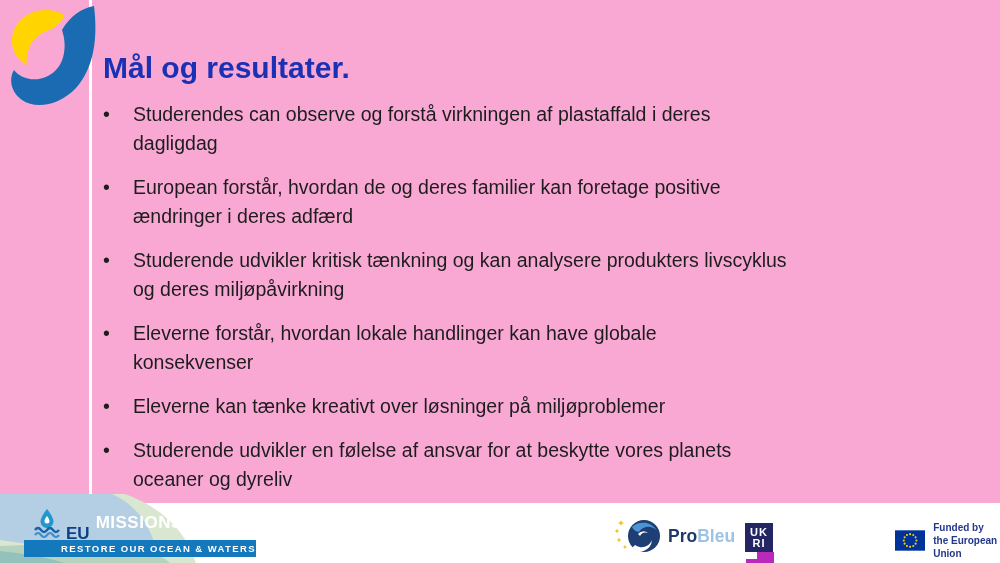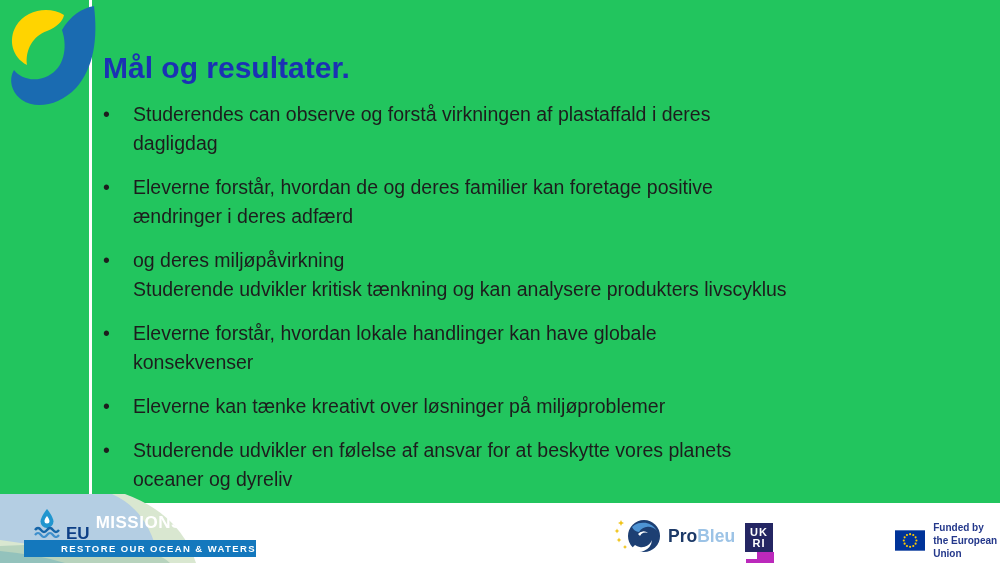--- a/index.html
+++ b/index.html
@@ -4,7 +4,7 @@
 <style>
   html,body{margin:0;padding:0;}
   body{width:1000px;height:563px;font-family:"Liberation Sans", sans-serif;}
-  .slide{position:relative;width:1000px;height:563px;background:#22c55e;overflow:hidden;}
+  .slide{position:relative;width:1000px;height:563px;background:#f9a8d4;overflow:hidden;}
 
   
   .vline{position:absolute;left:89px;top:0;width:3px;height:503px;background:#ffffff;}

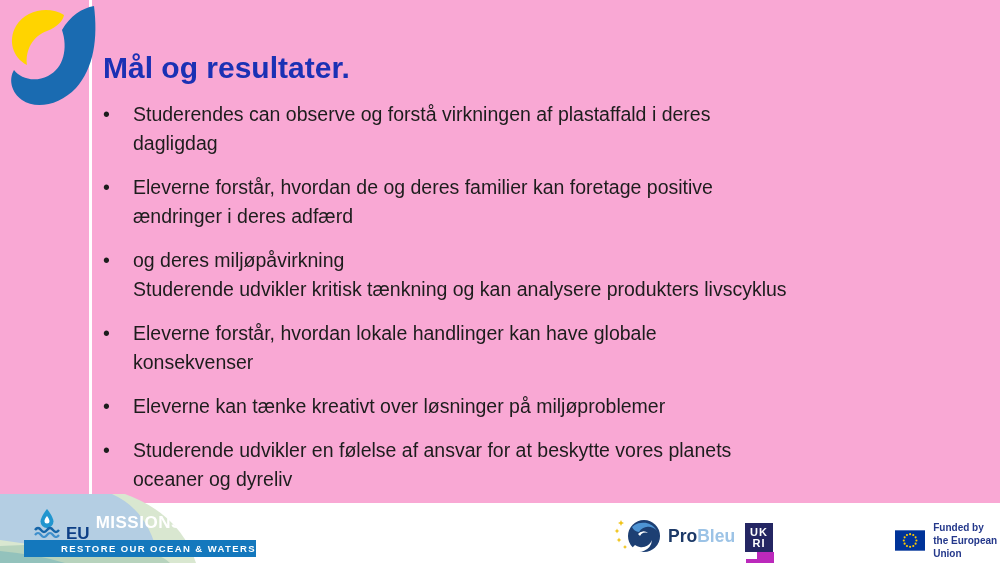--- a/index.html
+++ b/index.html
@@ -76,7 +76,7 @@
       <li>
         <span class="dot">•</span>
         <span class="lines">
-          <div>Eleverne forstår, hvordan de og deres familier kan foretage positive</div>
+          <div>European forstår, hvordan de og deres familier kan foretage positive</div>
           <div>ændringer i deres adfærd</div>
         </span>
       </li>

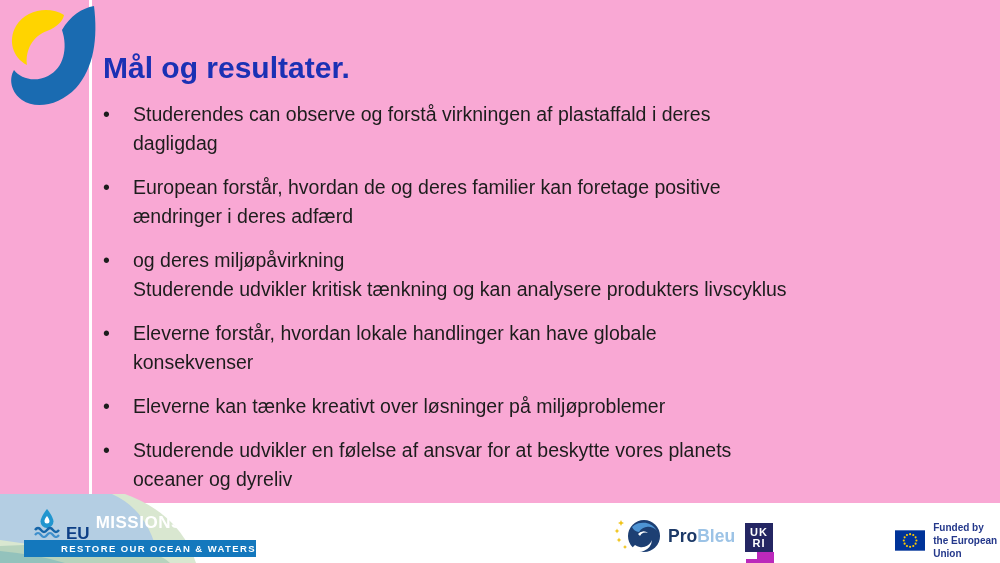--- a/index.html
+++ b/index.html
@@ -83,8 +83,8 @@
       <li>
         <span class="dot">•</span>
         <span class="lines">
+          <div>Studerende udvikler kritisk tænkning og kan analysere produkters livscyklus</div>
           <div>og deres miljøpåvirkning</div>
-          <div>Studerende udvikler kritisk tænkning og kan analysere produkters livscyklus</div>
         </span>
       </li>
       <li>

